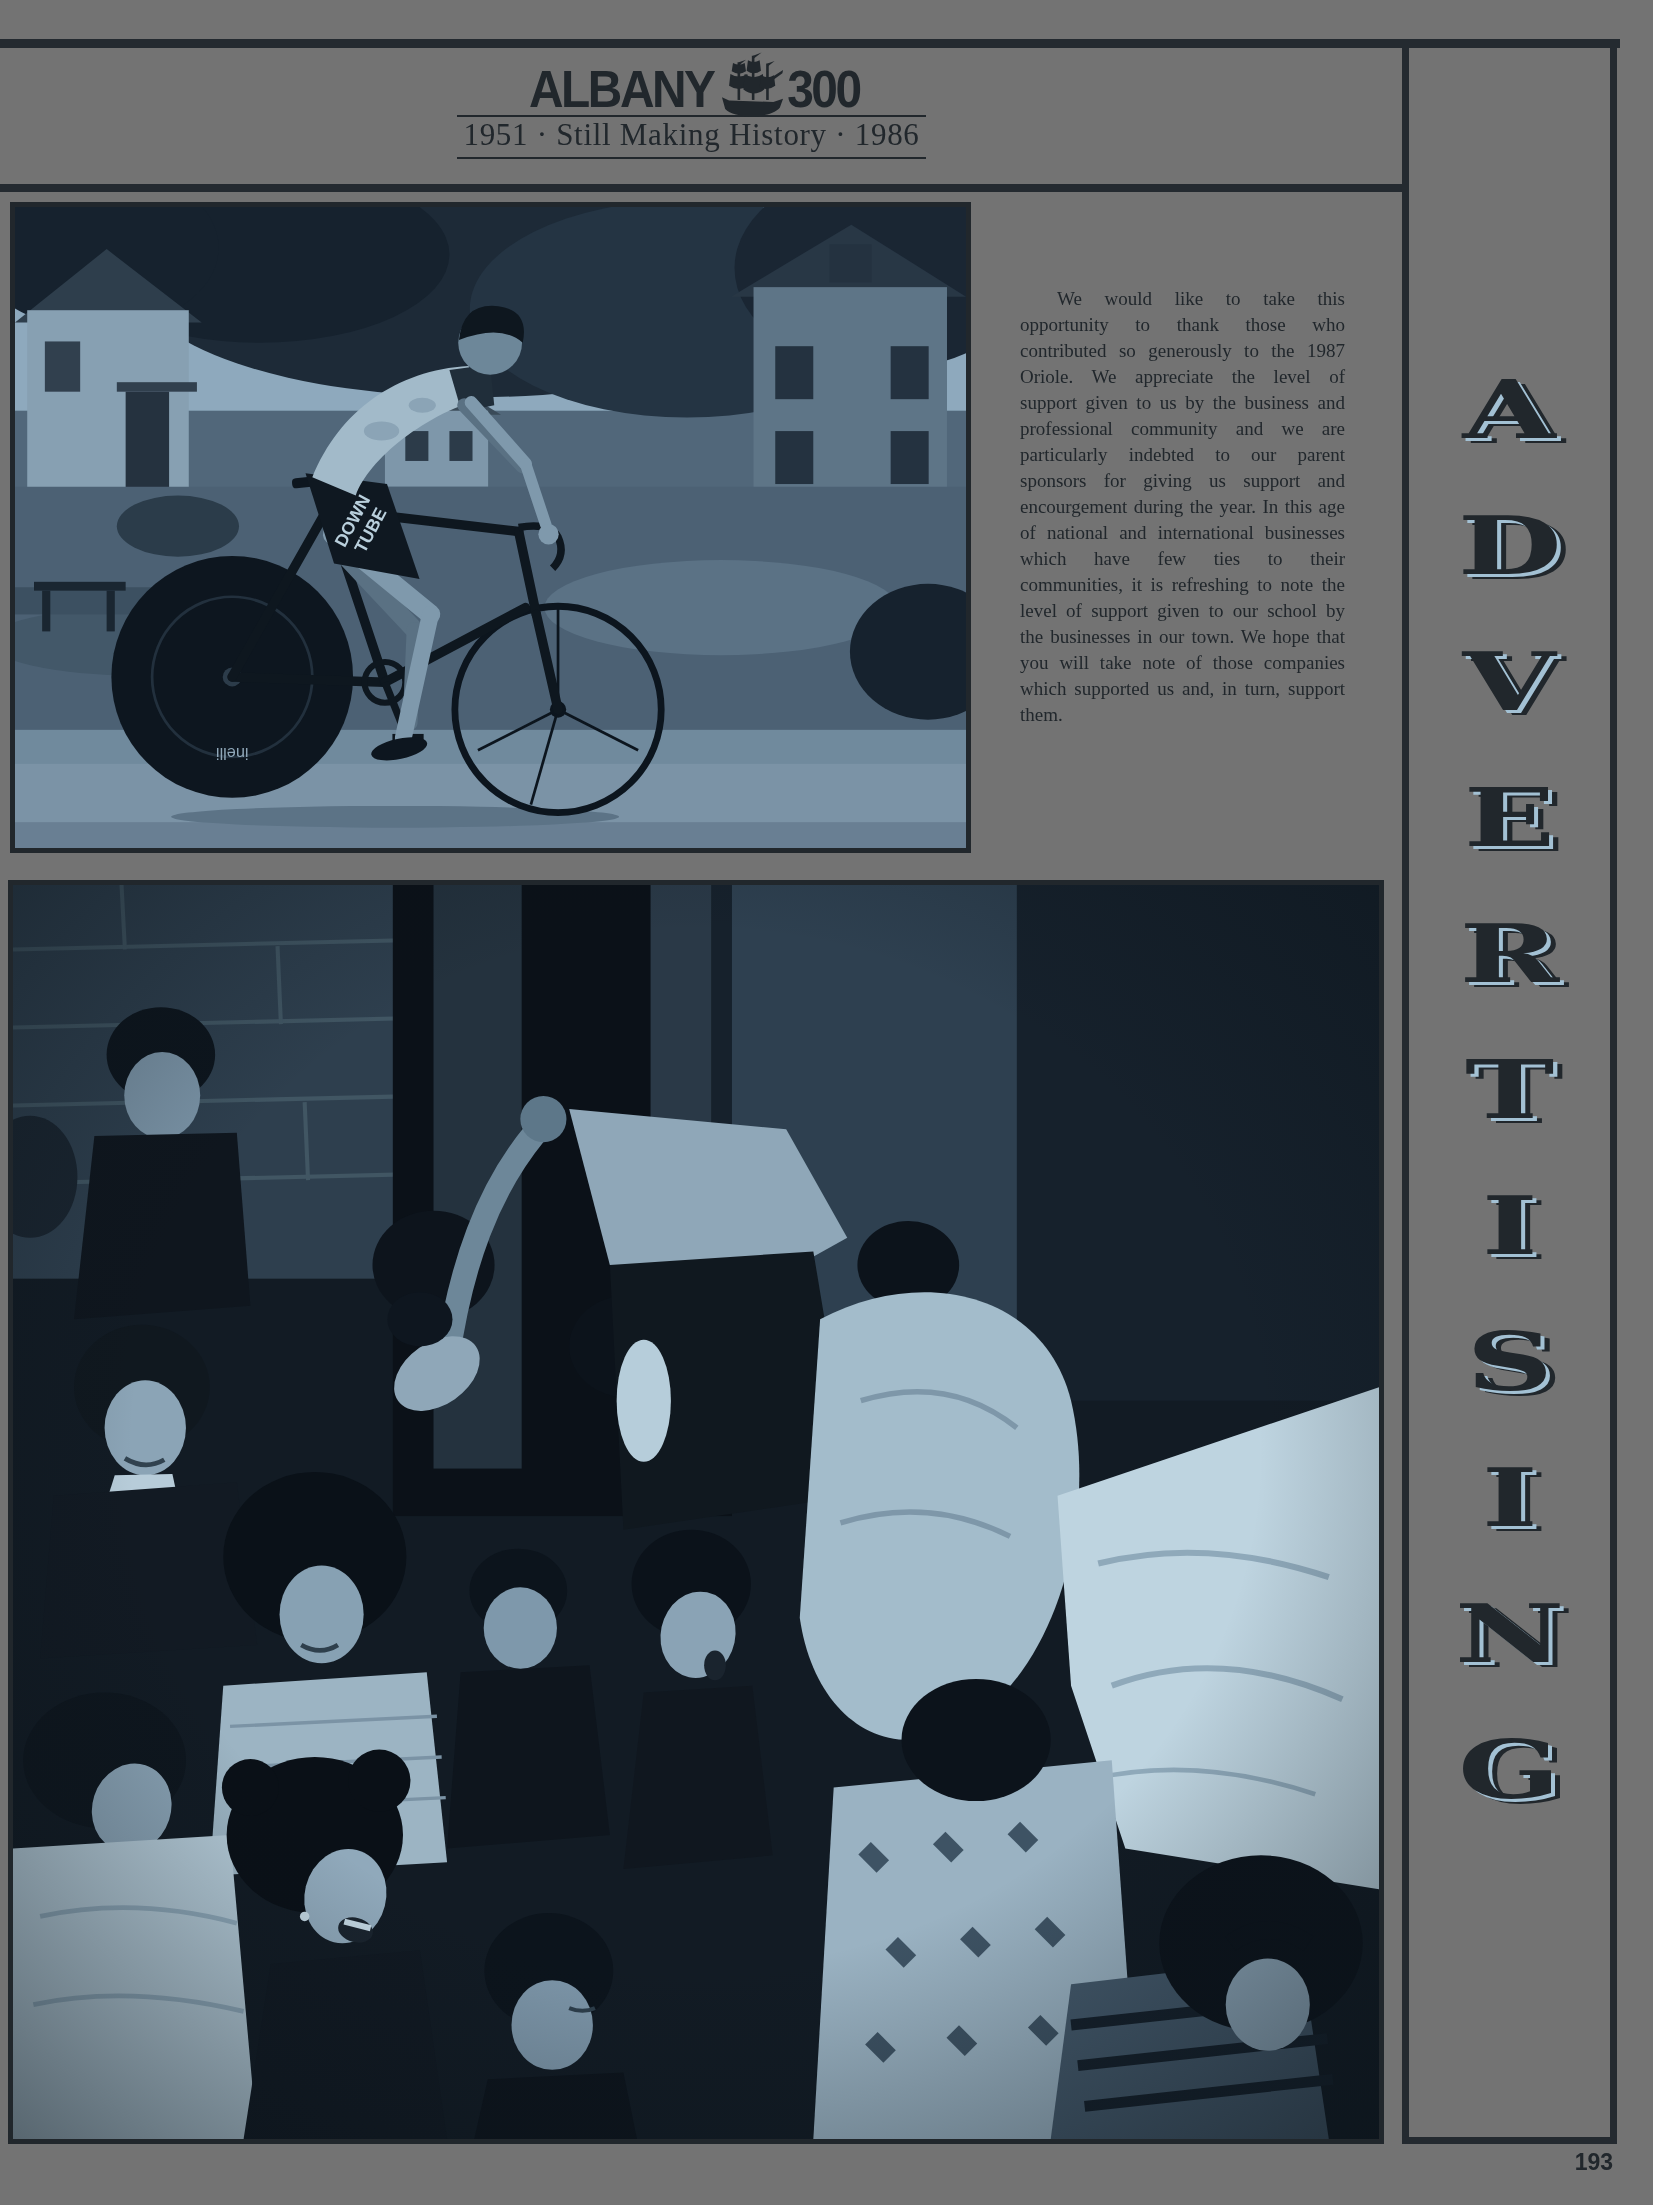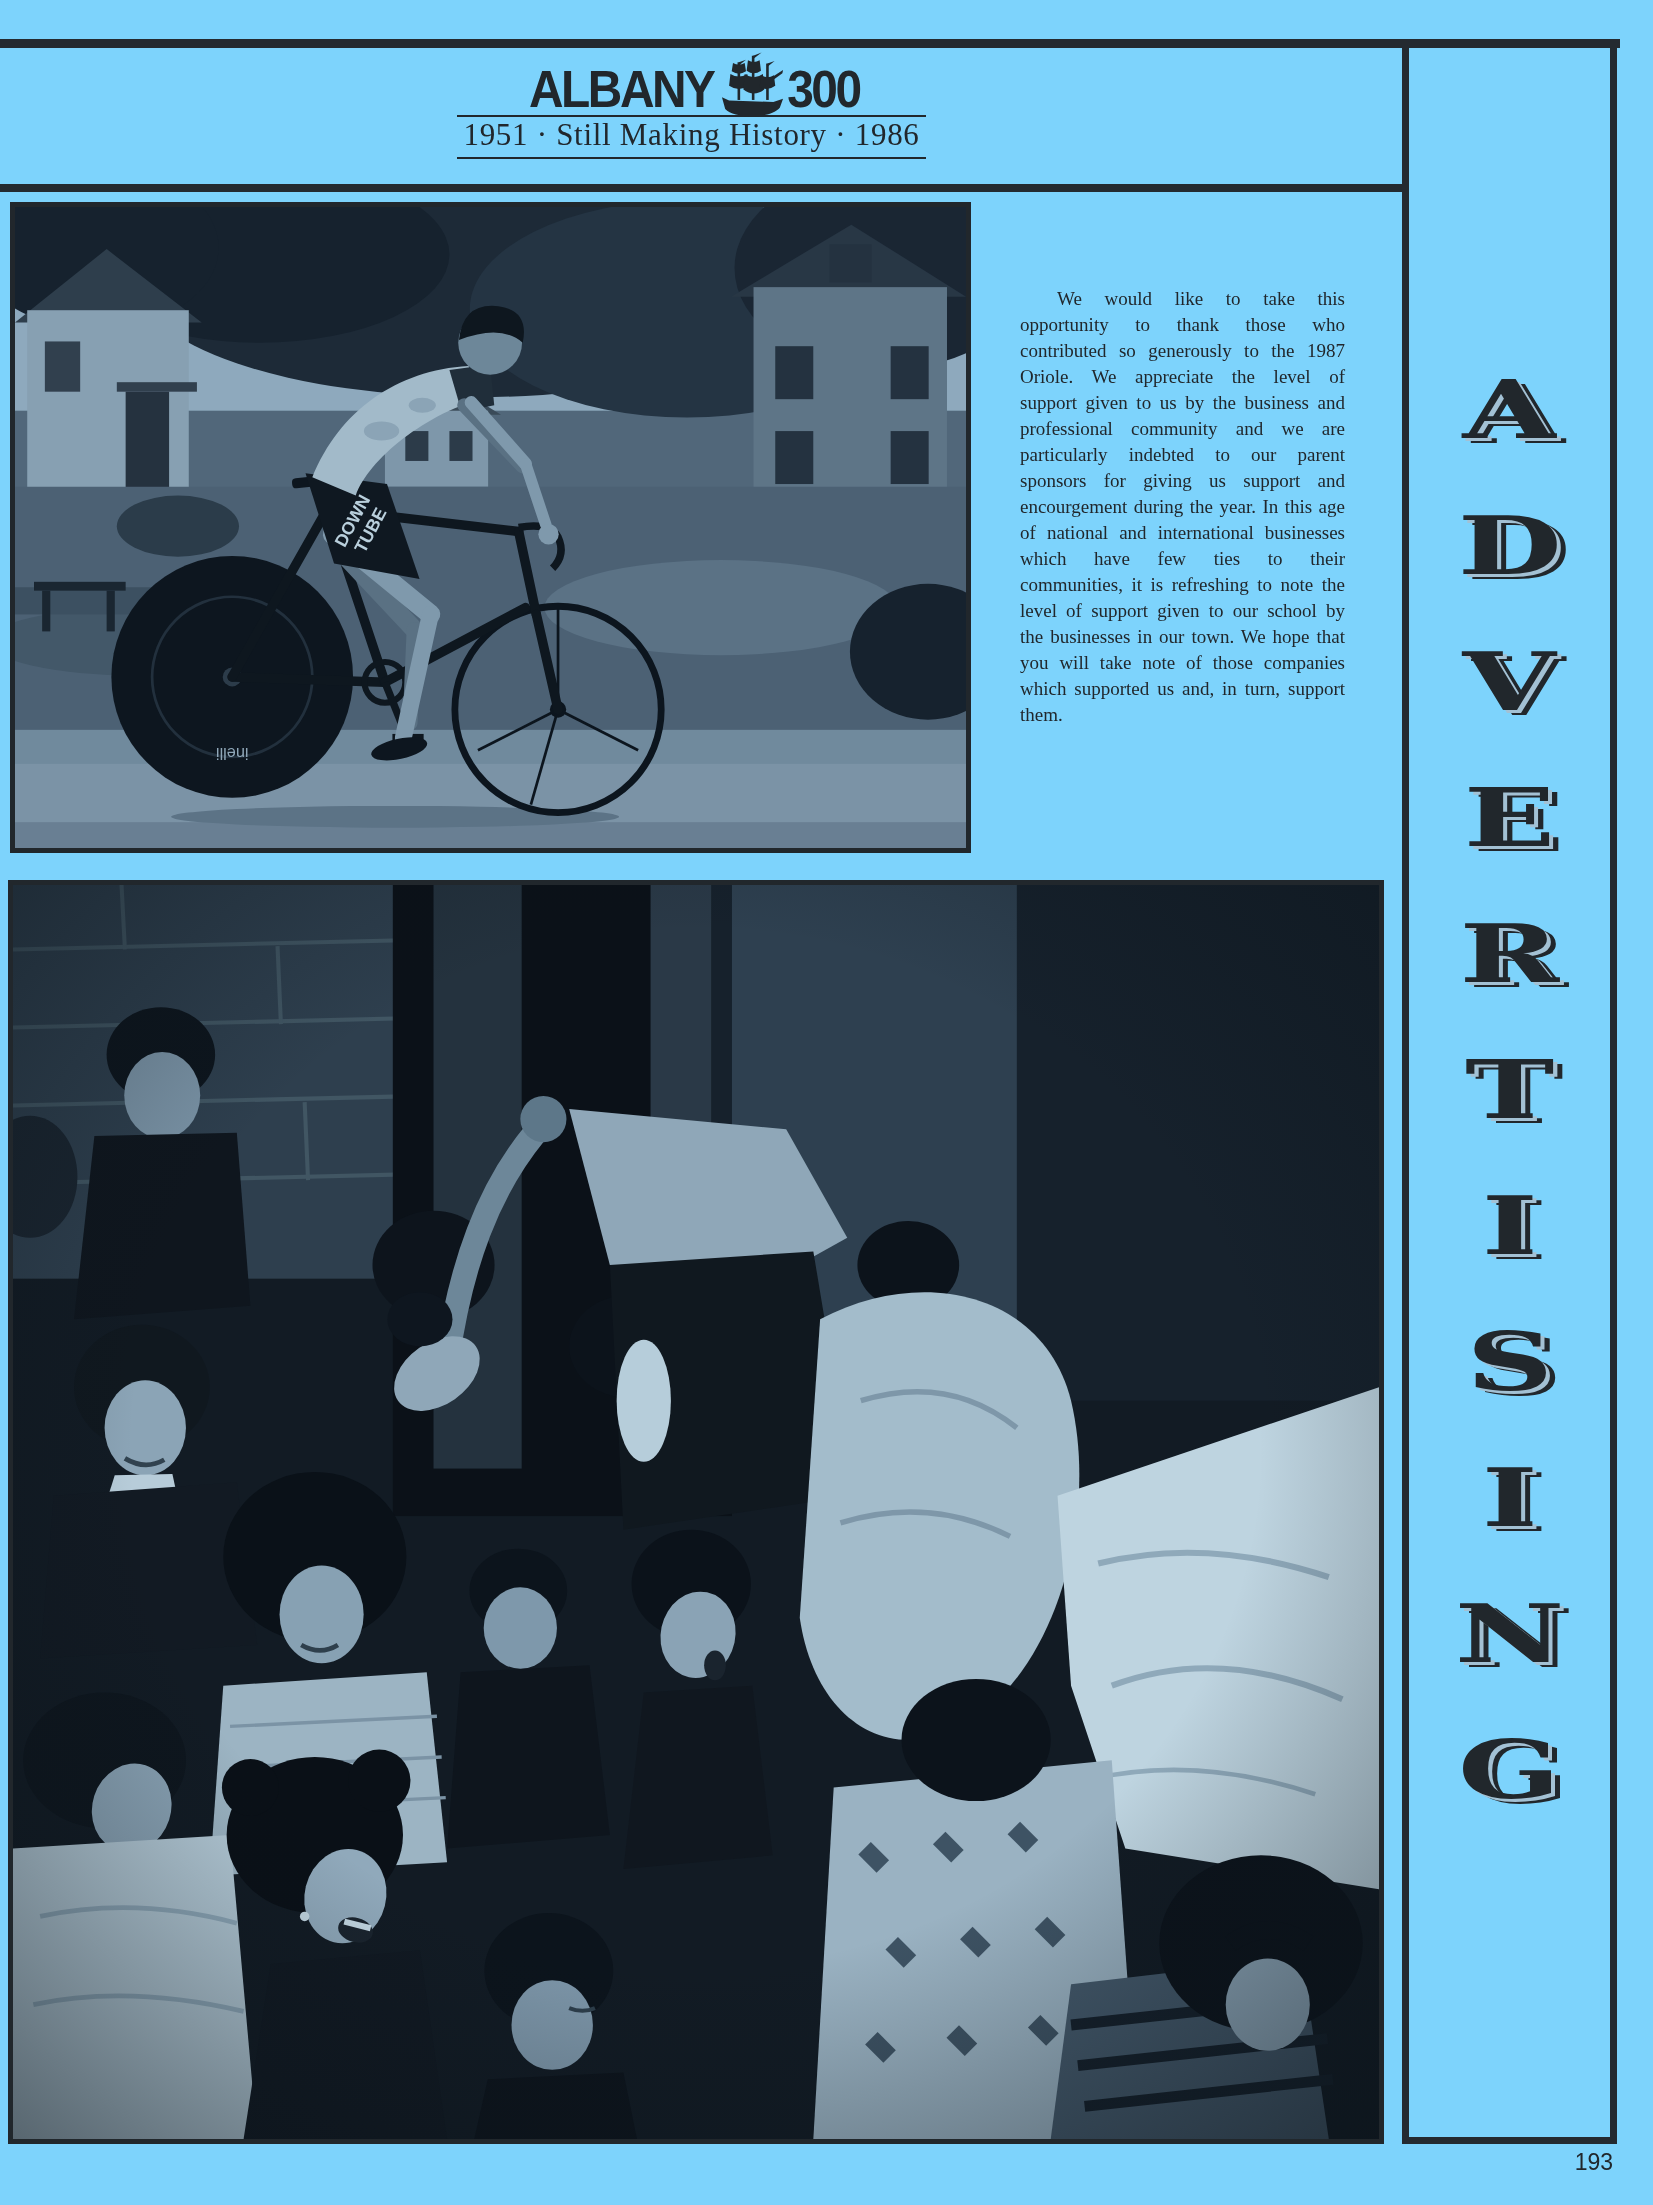--- a/index.html
+++ b/index.html
@@ -3,7 +3,7 @@
 <meta charset="utf-8">
 <style>
   html,body{margin:0;padding:0;background:#a3c1d4;}
-  .page{position:relative;width:1653px;height:2205px;background:#7dd3fc;overflow:hidden;
+  .page{position:relative;width:1653px;height:2205px;background:#737373;overflow:hidden;
         font-family:"Liberation Serif",serif;color:#21272c;}
   .rule{position:absolute;background:#242a30;}
   .rule-top{left:0;top:39px;width:1620px;height:8.8px;}

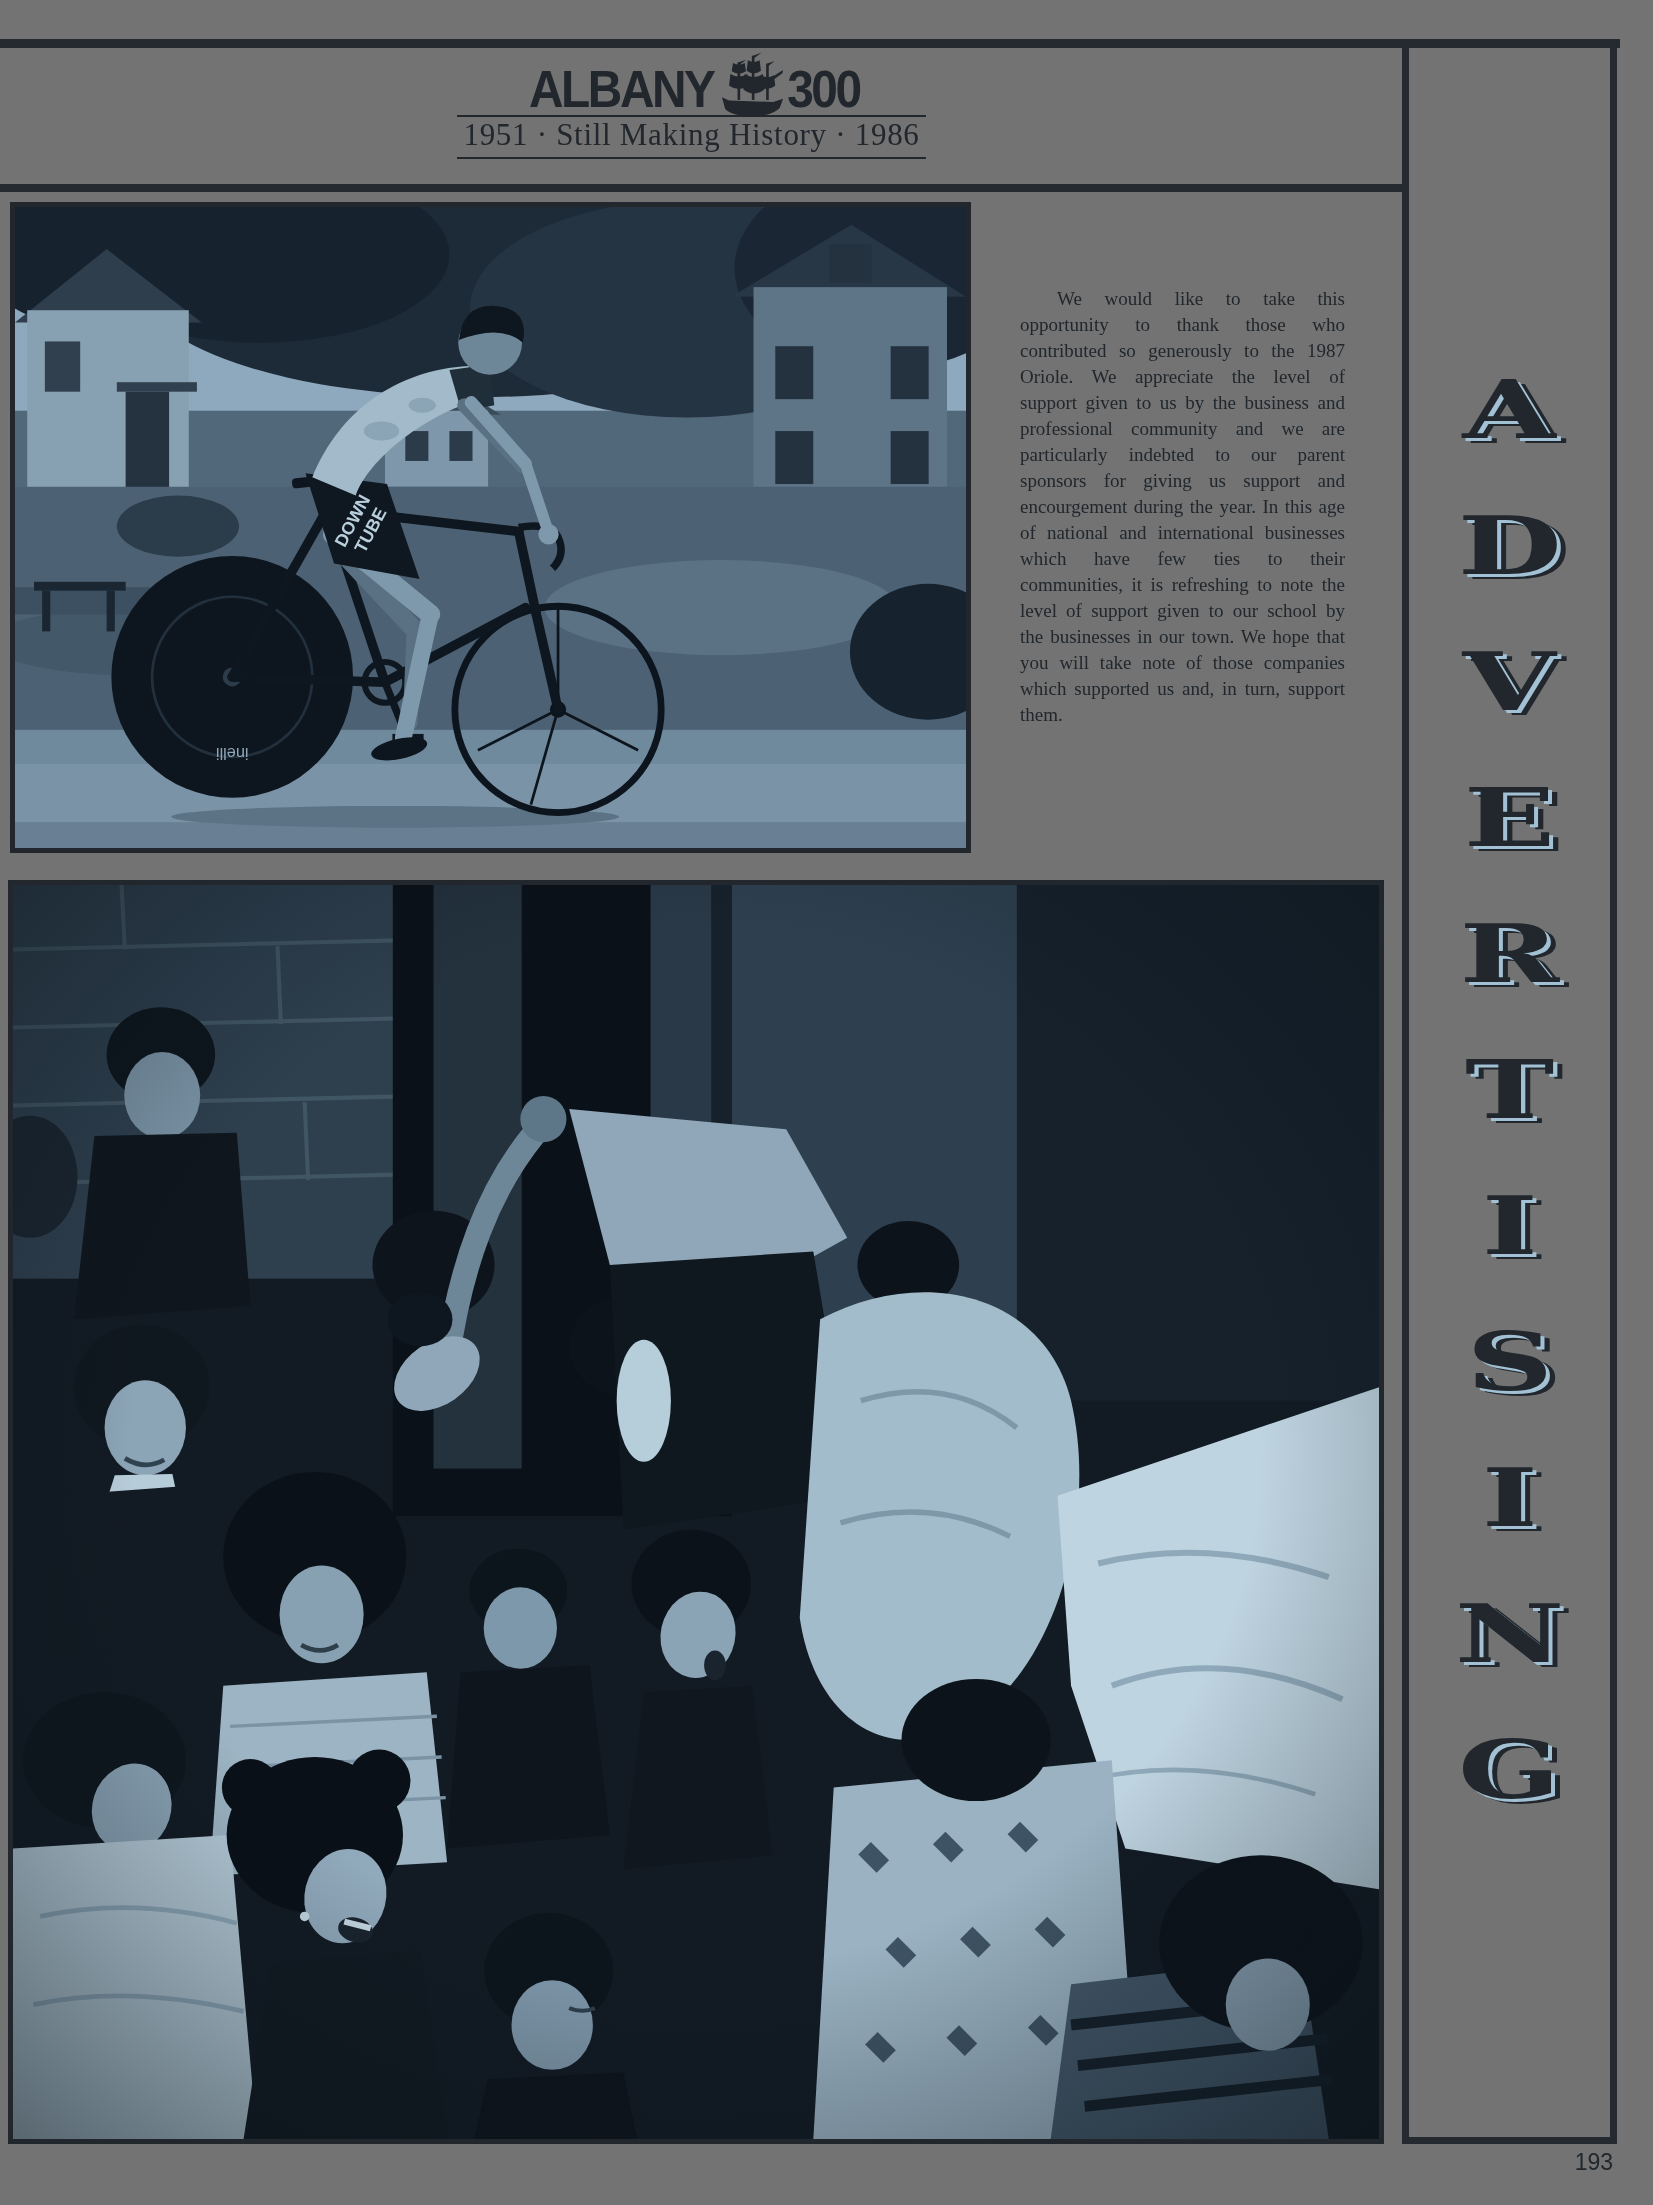--- a/index.html
+++ b/index.html
@@ -40,7 +40,7 @@
               text-shadow:2.7px 2.7px 0 #a3c1d4, 6.1px 5.4px 0 #21272c;}
 
   .page-number{position:absolute;left:1491px;top:2149px;width:122px;text-align:right;
-               font-family:"Liberation Sans",sans-serif;font-weight:normal;font-size:23px;color:#21272c;}
+               font-family:"Liberation Sans",sans-serif;font-weight:bold;font-size:23px;color:#21272c;}
 </style>
 </head>
 <body>

